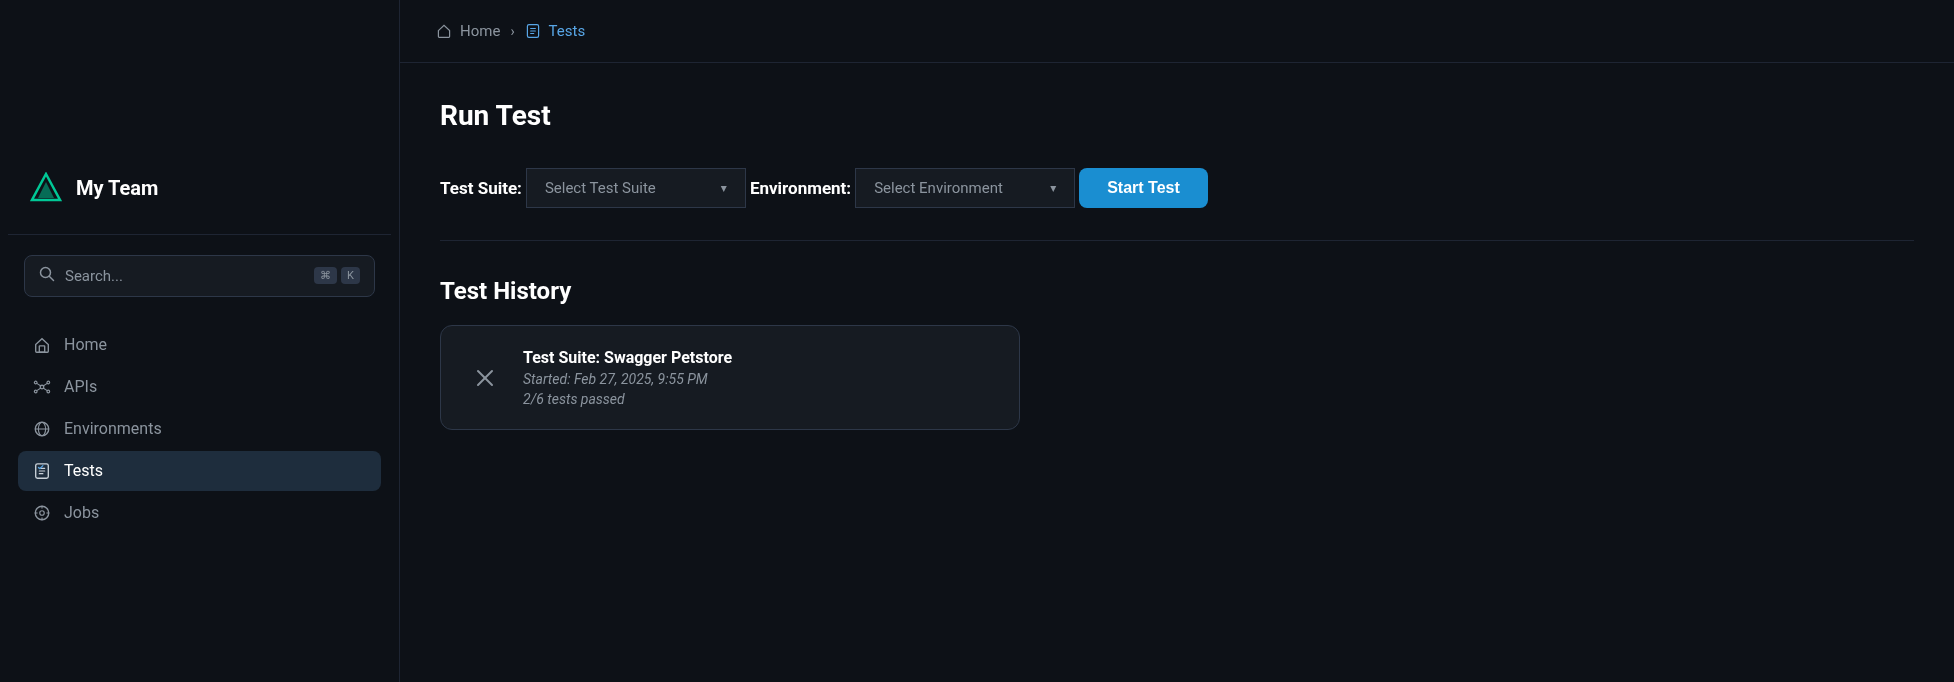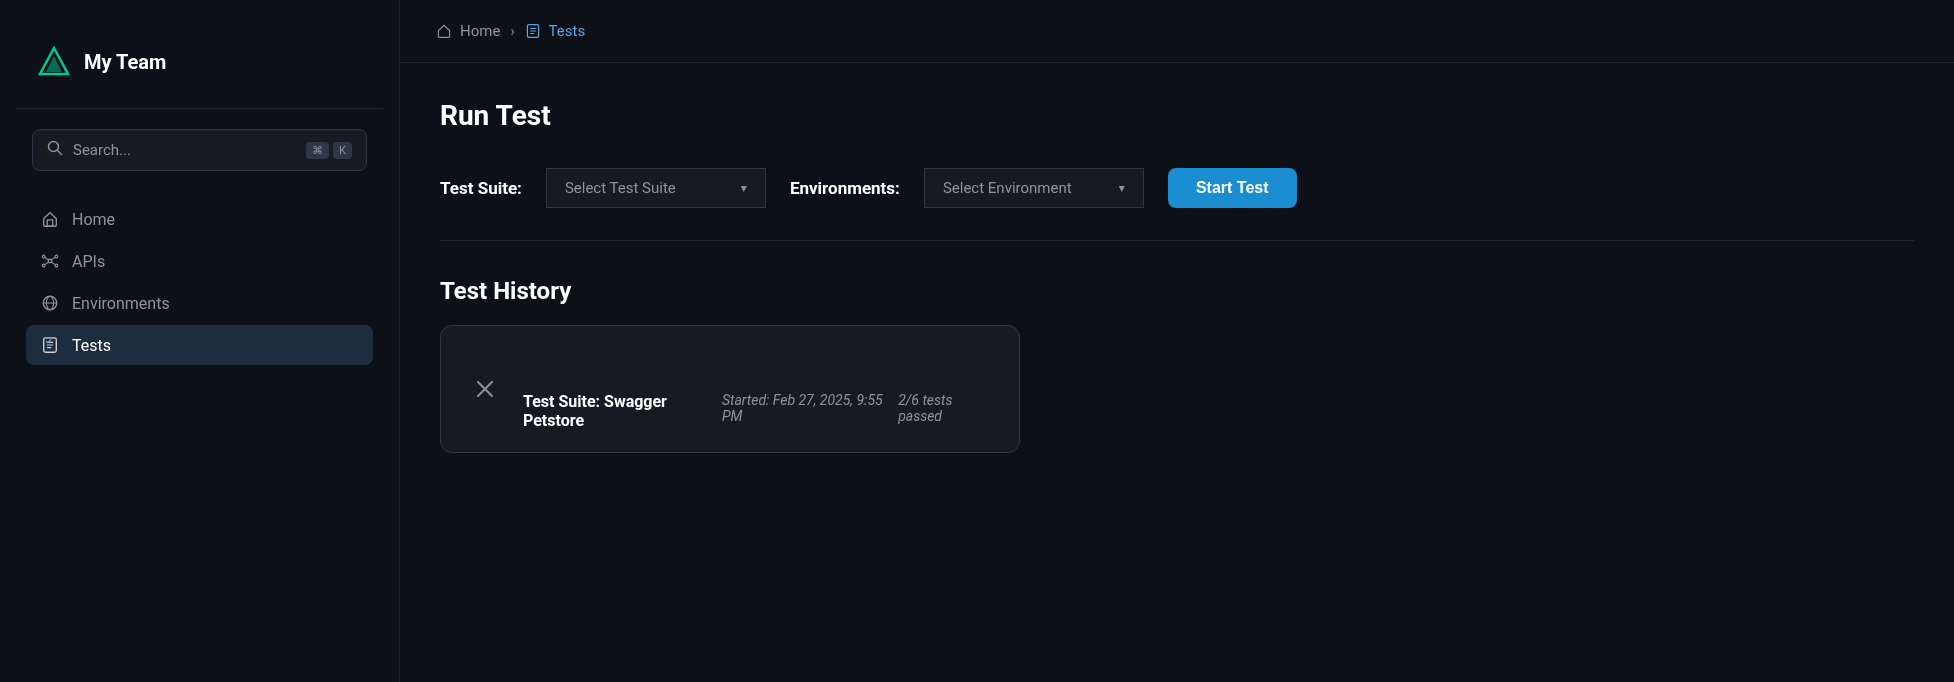--- a/index.html
+++ b/index.html
@@ -22,7 +22,8 @@
       border-right: 1px solid #1e2533;
       display: flex;
       flex-direction: column;
-      padding: 16px;
+      padding: 8px;
+      justify-content: center;
     }
 
     .sidebar-header {

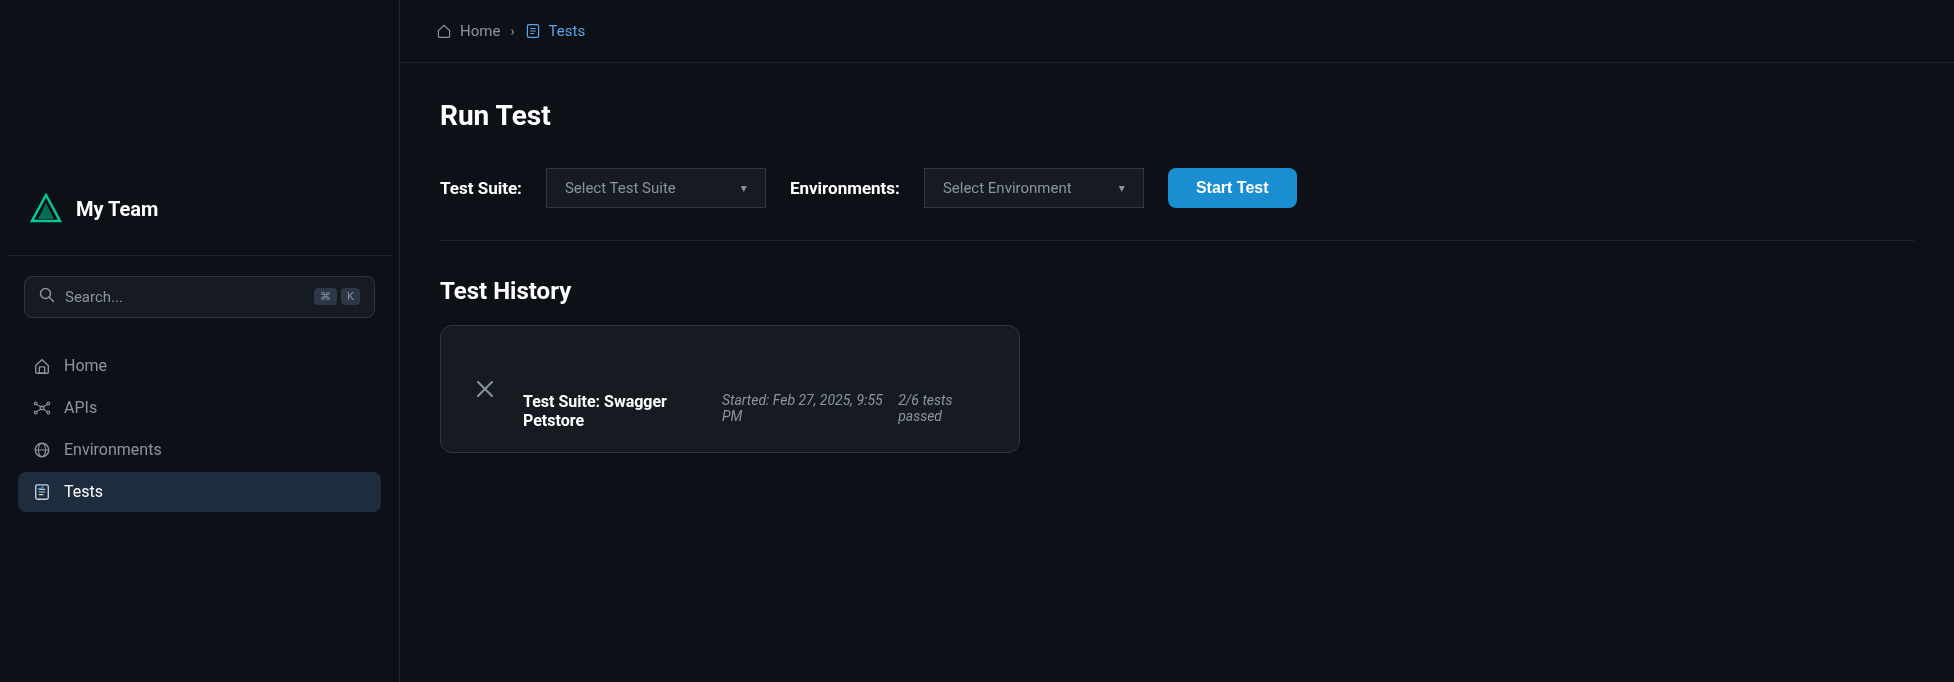--- a/index.html
+++ b/index.html
@@ -188,7 +188,7 @@
     .run-test-row {
       display: flex;
       align-items: center;
-      gap: 24px;
+      gap: 4px;
       margin-bottom: 36px;
       padding-bottom: 32px;
       border-bottom: 1px solid #1e2533;

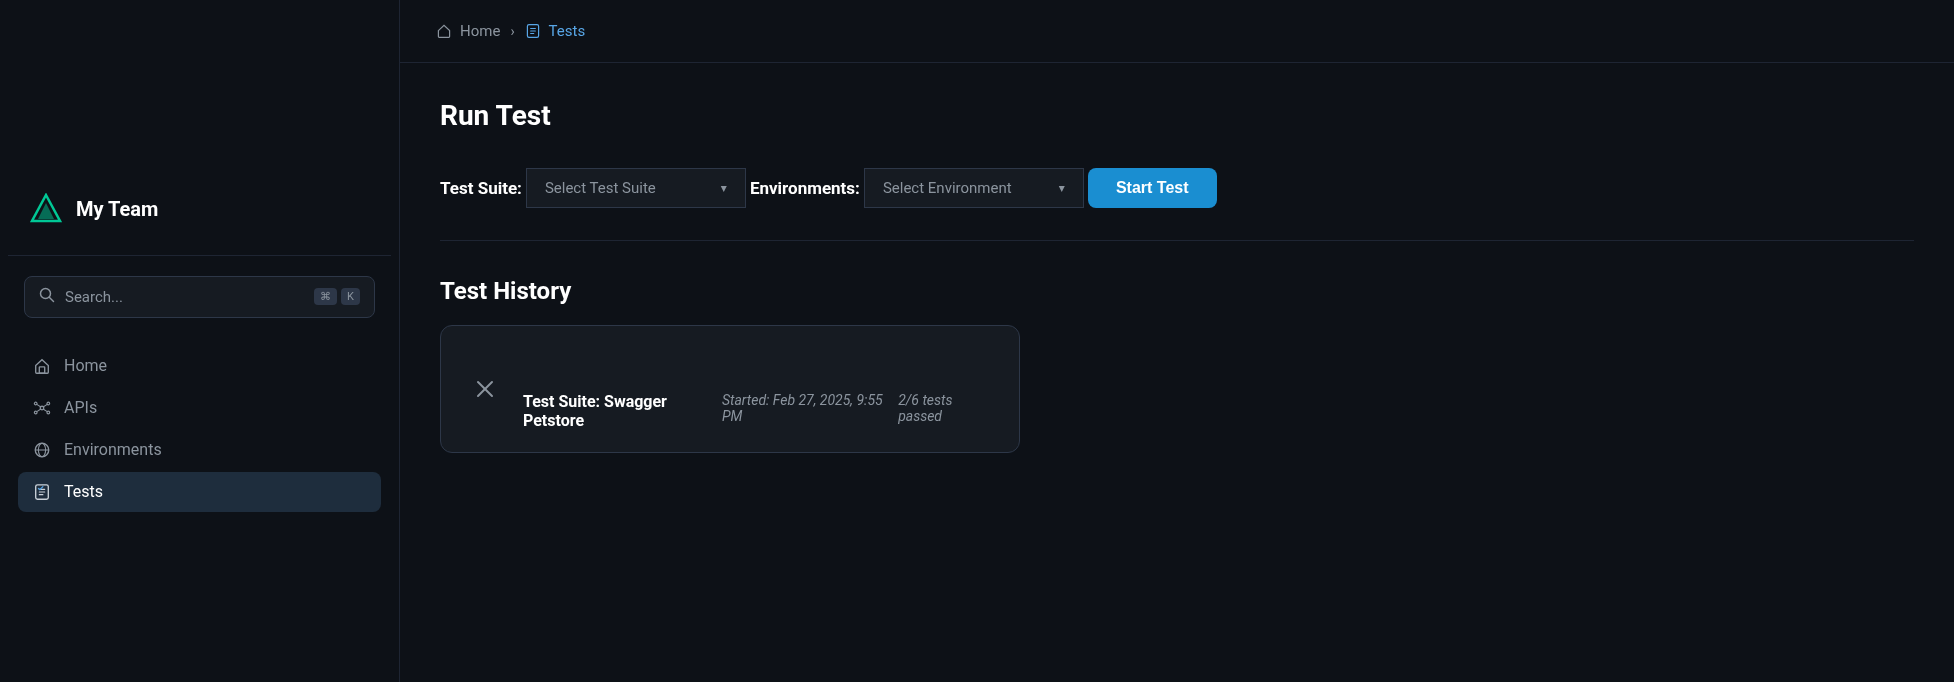--- a/index.html
+++ b/index.html
@@ -404,7 +404,7 @@
         <span class="chevron">▾</span>
       </div>
 
-      <span class="field-label">Environments:</span>
+      <span class="field-label">Environment:</span>
       <div class="select-dropdown">
         <span class="dropdown-label">Select Environment</span>
         <span class="chevron">▾</span>

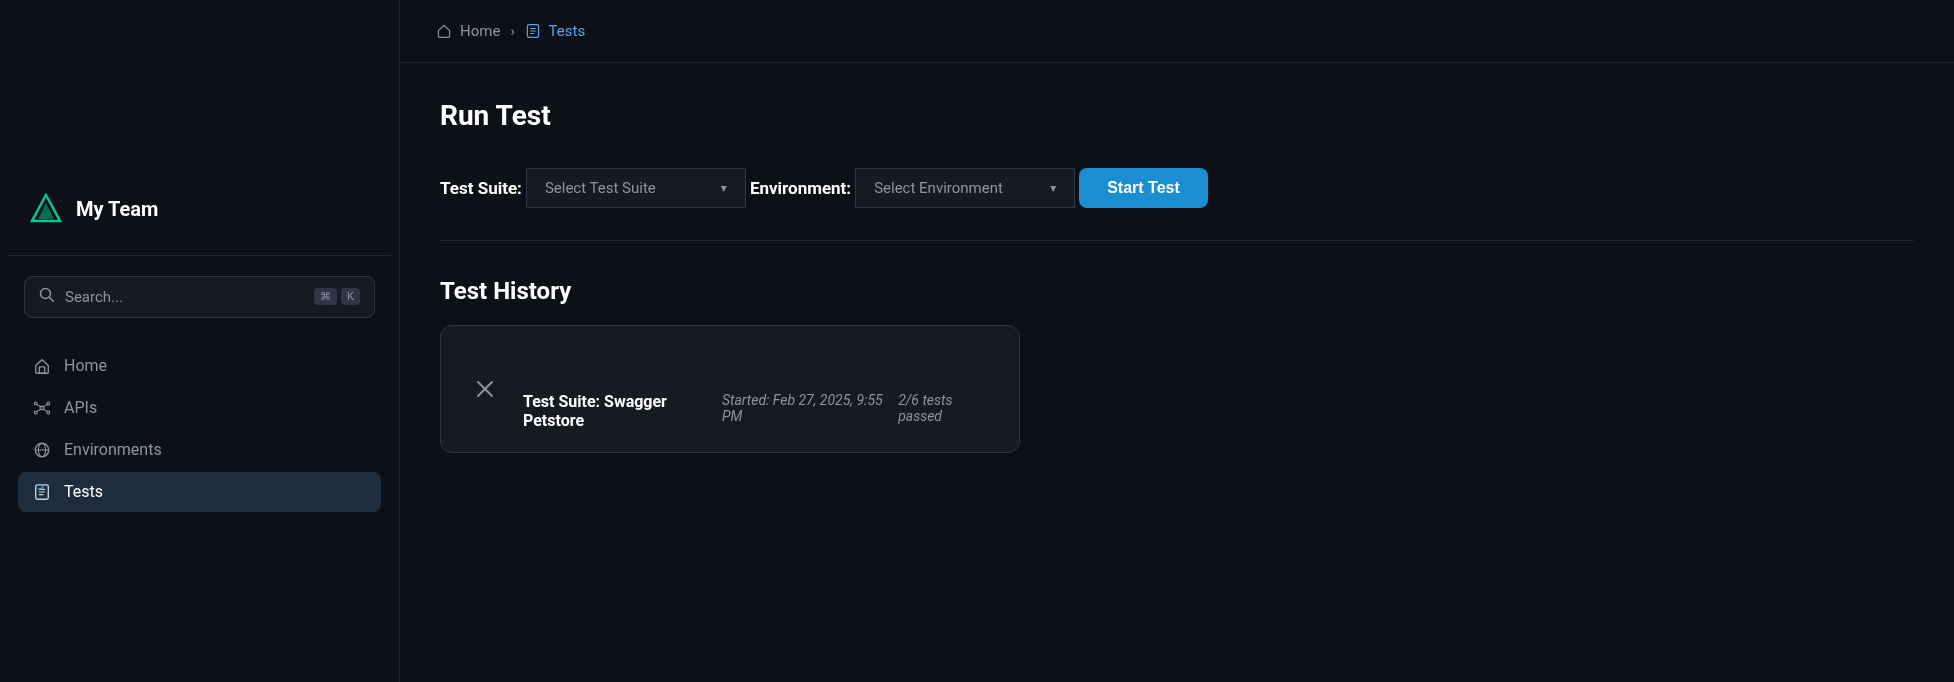--- a/index.html
+++ b/index.html
@@ -267,9 +267,8 @@
 
     .history-info {
       display: flex;
-      flex-direction: row;
+      flex-direction: column;
       gap: 4px;
-      margin-top: 44px;
     }
 
     .history-suite-name {

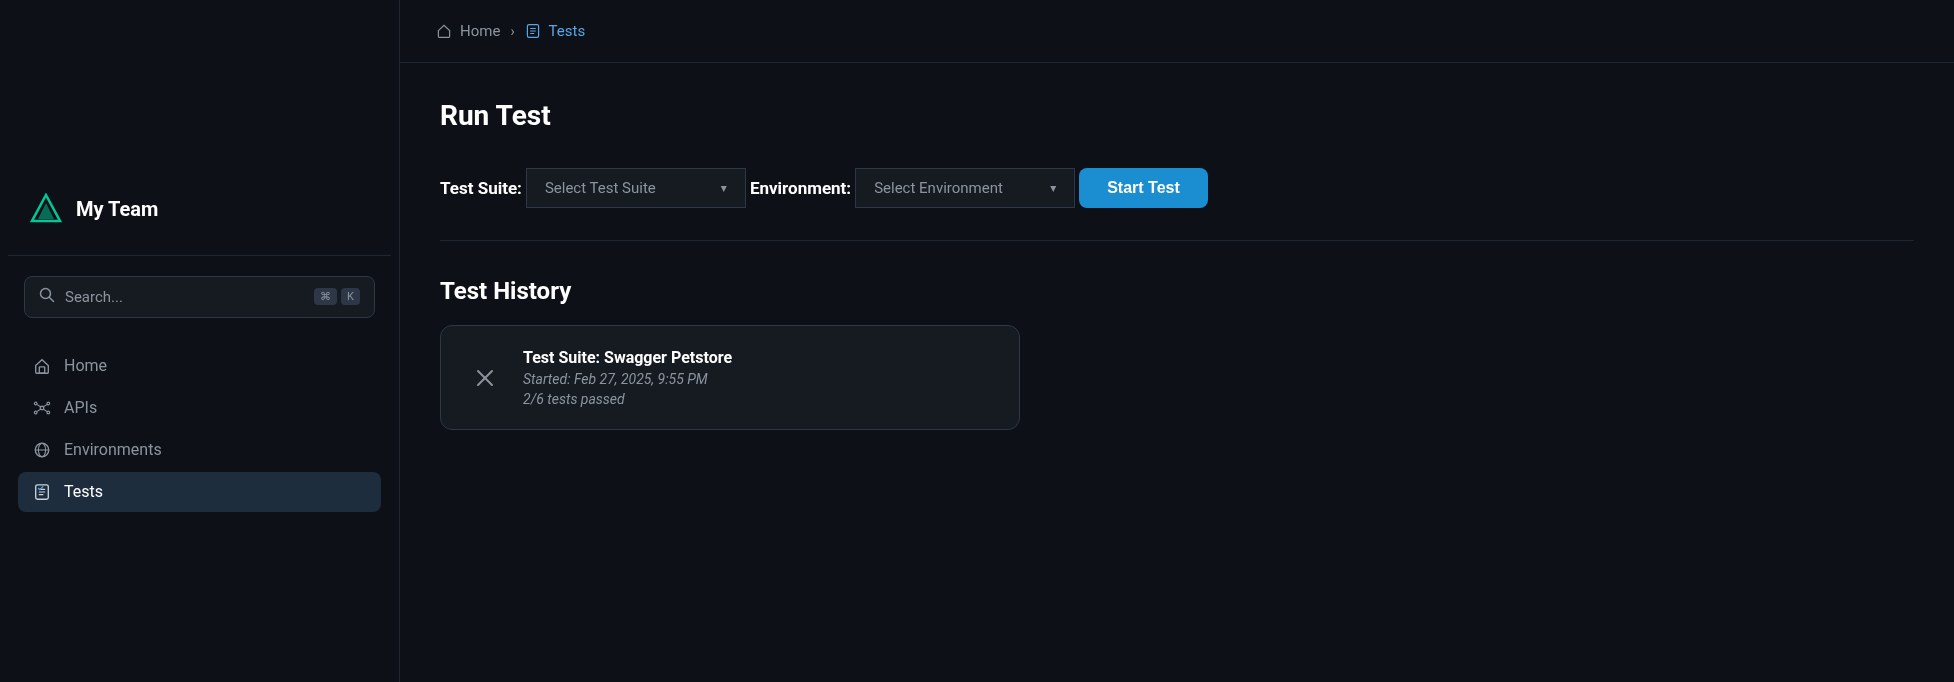--- a/index.html
+++ b/index.html
@@ -370,6 +370,19 @@
       <span class="nav-label">Tests</span>
     </div>
 
+    <div class="nav-item">
+      <span class="nav-icon">
+        <svg width="18" height="18" viewBox="0 0 20 20" fill="none">
+          <circle cx="10" cy="10" r="7.5" stroke="#8b949e" stroke-width="1.5"></circle>
+          <circle cx="10" cy="10" r="2.5" stroke="#8b949e" stroke-width="1.3"></circle>
+          <line x1="10" y1="2" x2="10" y2="5" stroke="#8b949e" stroke-width="1.3"></line>
+          <line x1="10" y1="15" x2="10" y2="18" stroke="#8b949e" stroke-width="1.3"></line>
+          <line x1="2" y1="10" x2="5" y2="10" stroke="#8b949e" stroke-width="1.3"></line>
+          <line x1="15" y1="10" x2="18" y2="10" stroke="#8b949e" stroke-width="1.3"></line>
+        </svg>
+      </span>
+      <span class="nav-label">Jobs</span>
+    </div>
   </nav>
 </aside>
 

